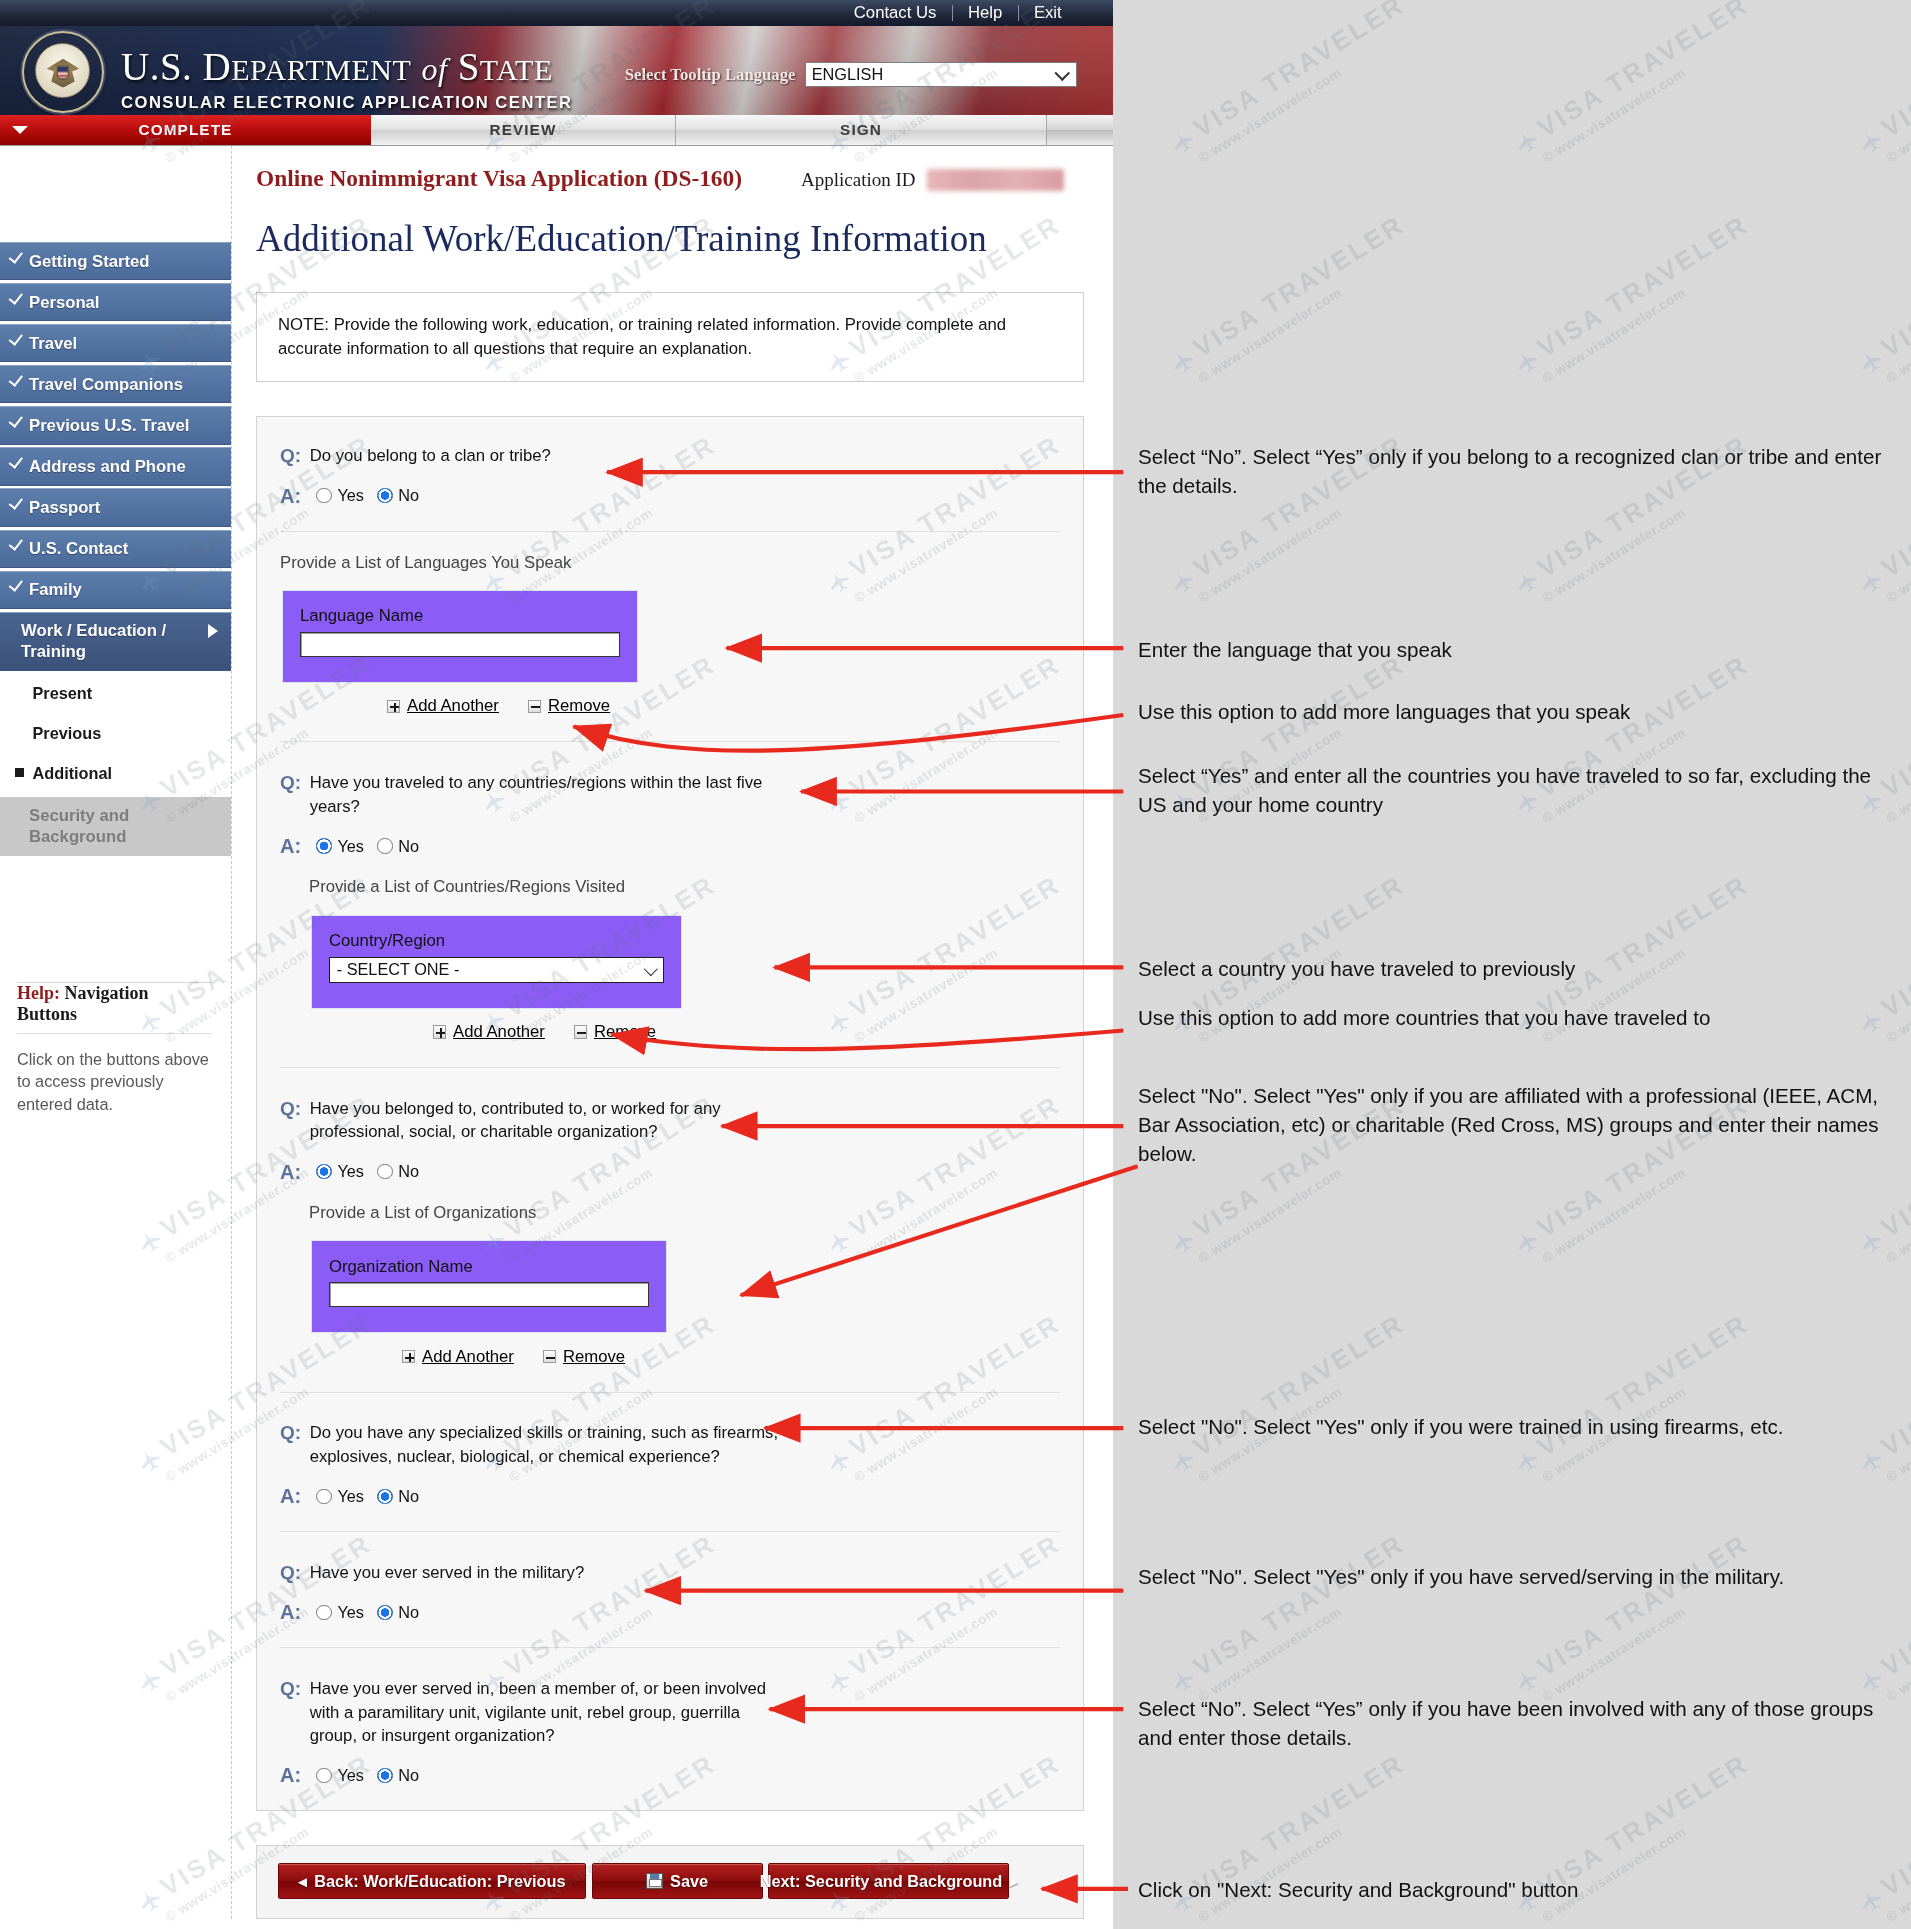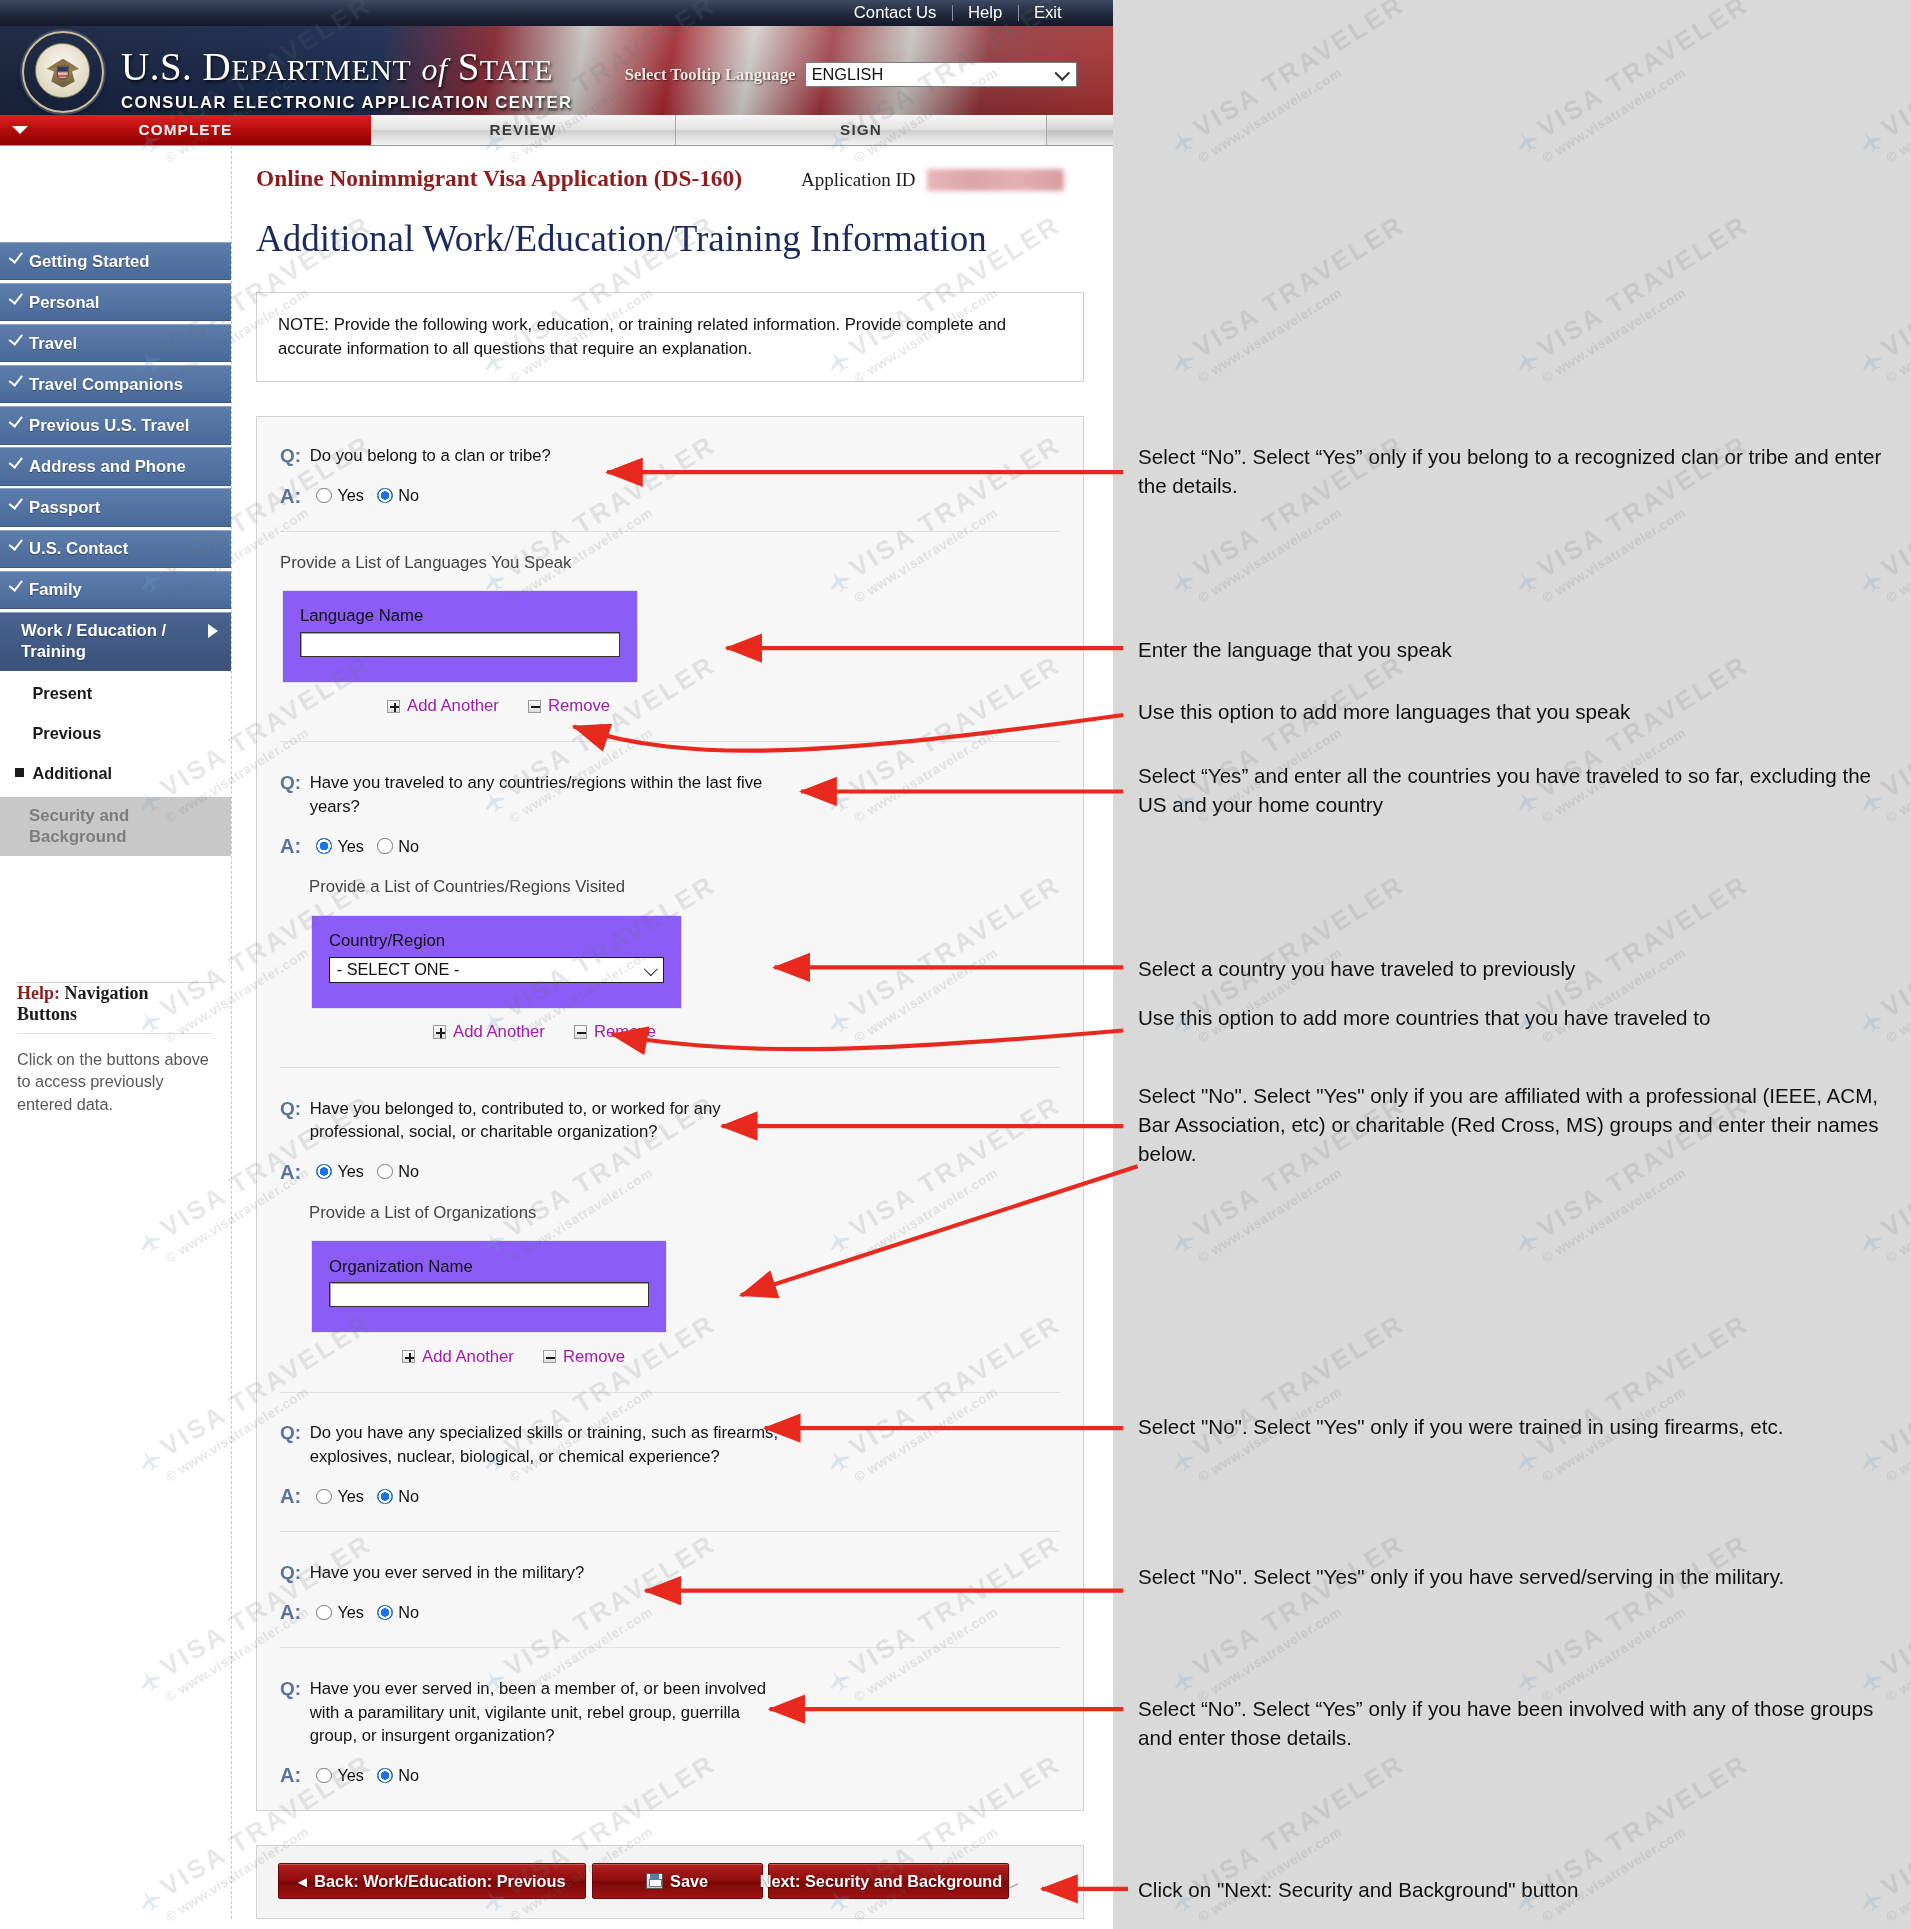--- a/index.html
+++ b/index.html
@@ -466,7 +466,8 @@
   .pm-box::before { left: 1.9px; top: 5.7px; width: 9.6px; height: 1.9px; }
   .pm-box.plus::after { left: 5.7px; top: 1.9px; width: 1.9px; height: 9.6px; }
   .addrem-btn .lbl {
-    color: #a21caf;
+    color: #000000;
+    text-decoration: underline;
   }
   .divider {
     height: 1px;

